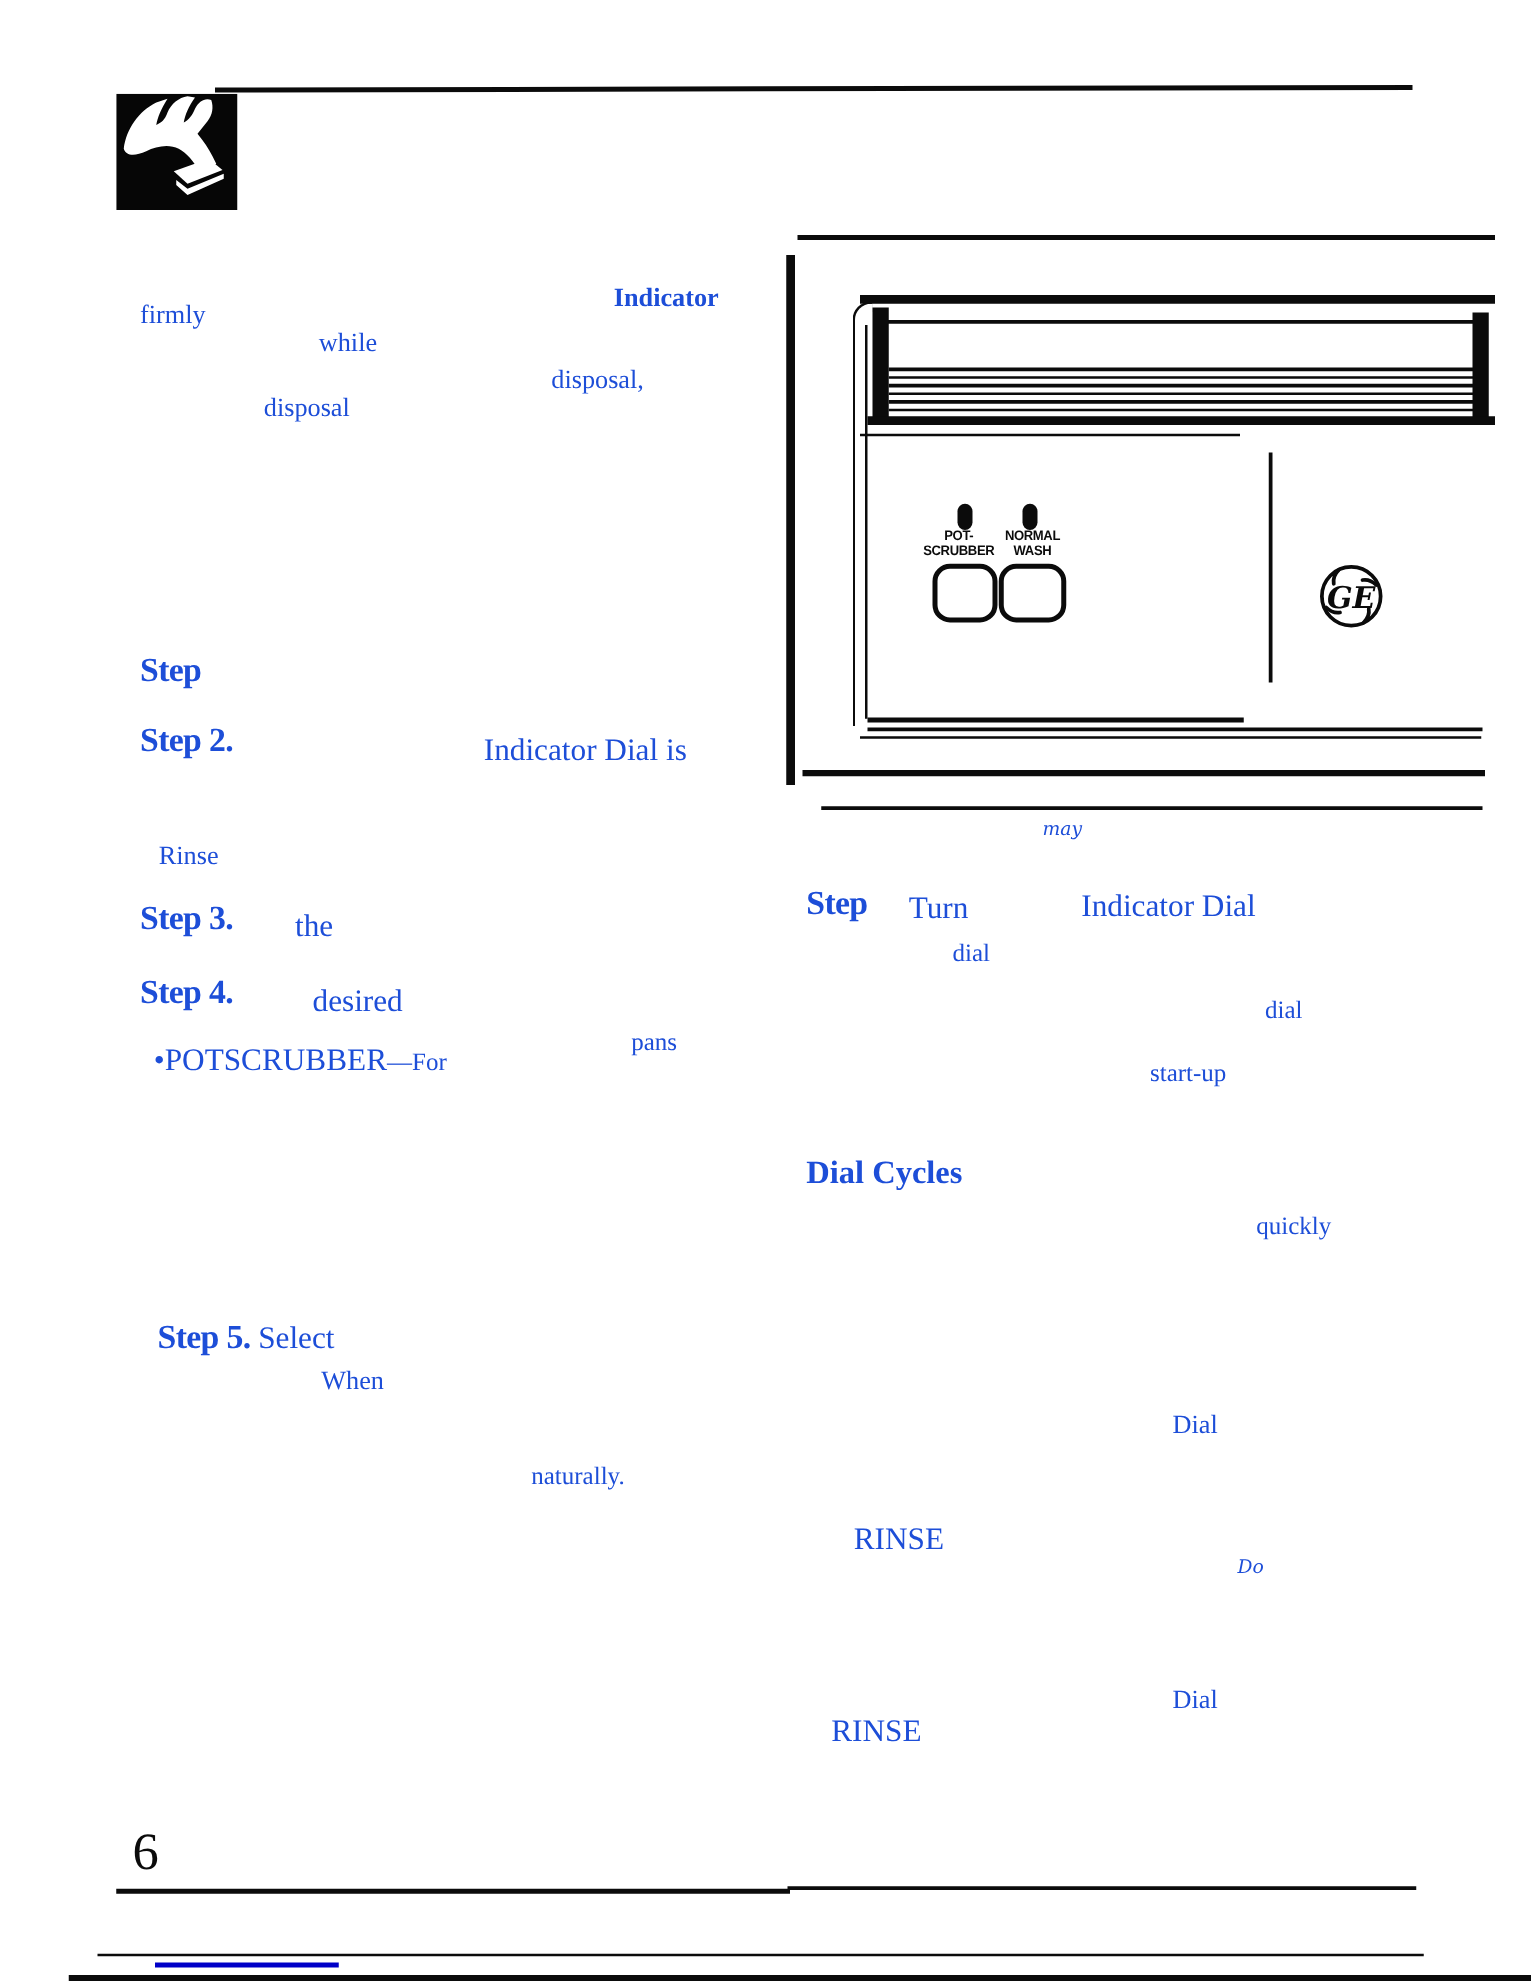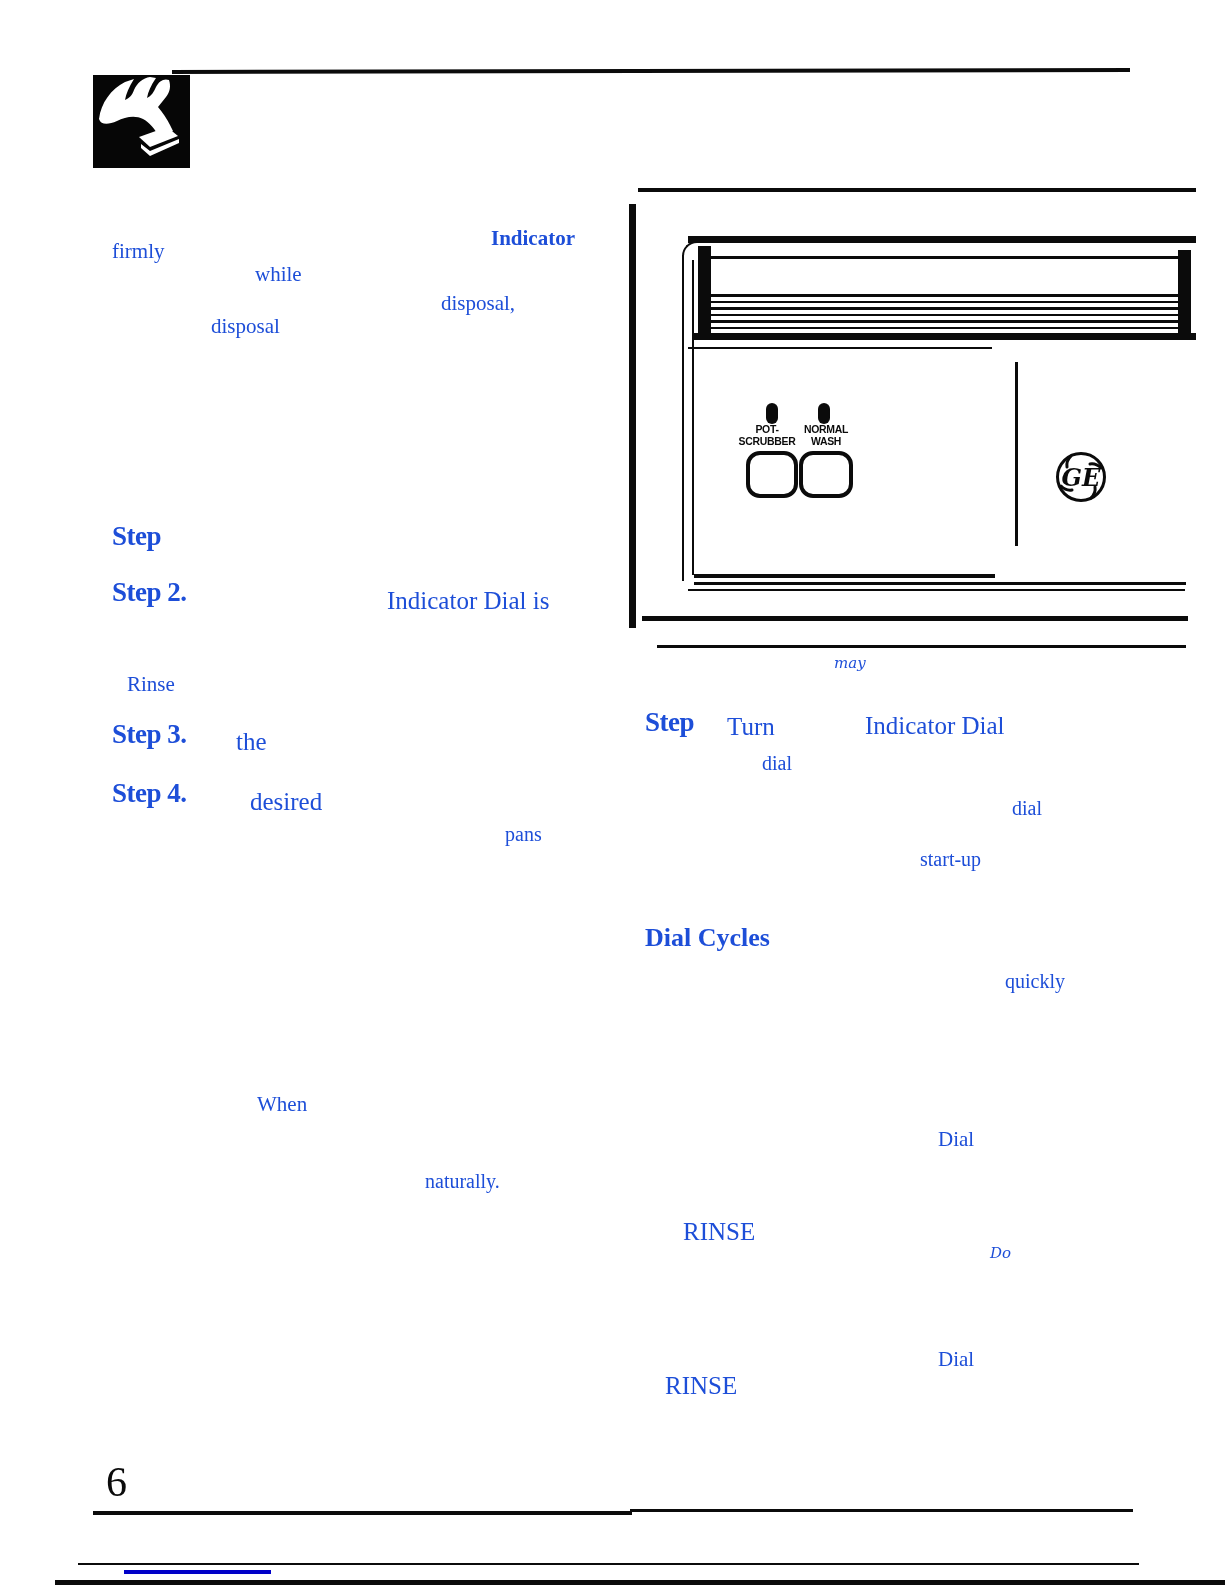--- a/index.html
+++ b/index.html
@@ -119,6 +119,9 @@
   <span class="frag b27" style="left:112px;top:779px;">Step 4.</span>
   <span class="frag b20" style="left:250px;top:788px;">desired</span>
 
+  <span class="frag" style="left:107px;top:817px;">
+    <span class="b20">•POTSCRUBBER</span><span class="rg20">—For</span>
+  </span>
   <span class="frag rg20" style="left:505px;top:823px;">pans</span>
 
   <span class="frag rg21" style="left:257px;top:1093px;">When</span>

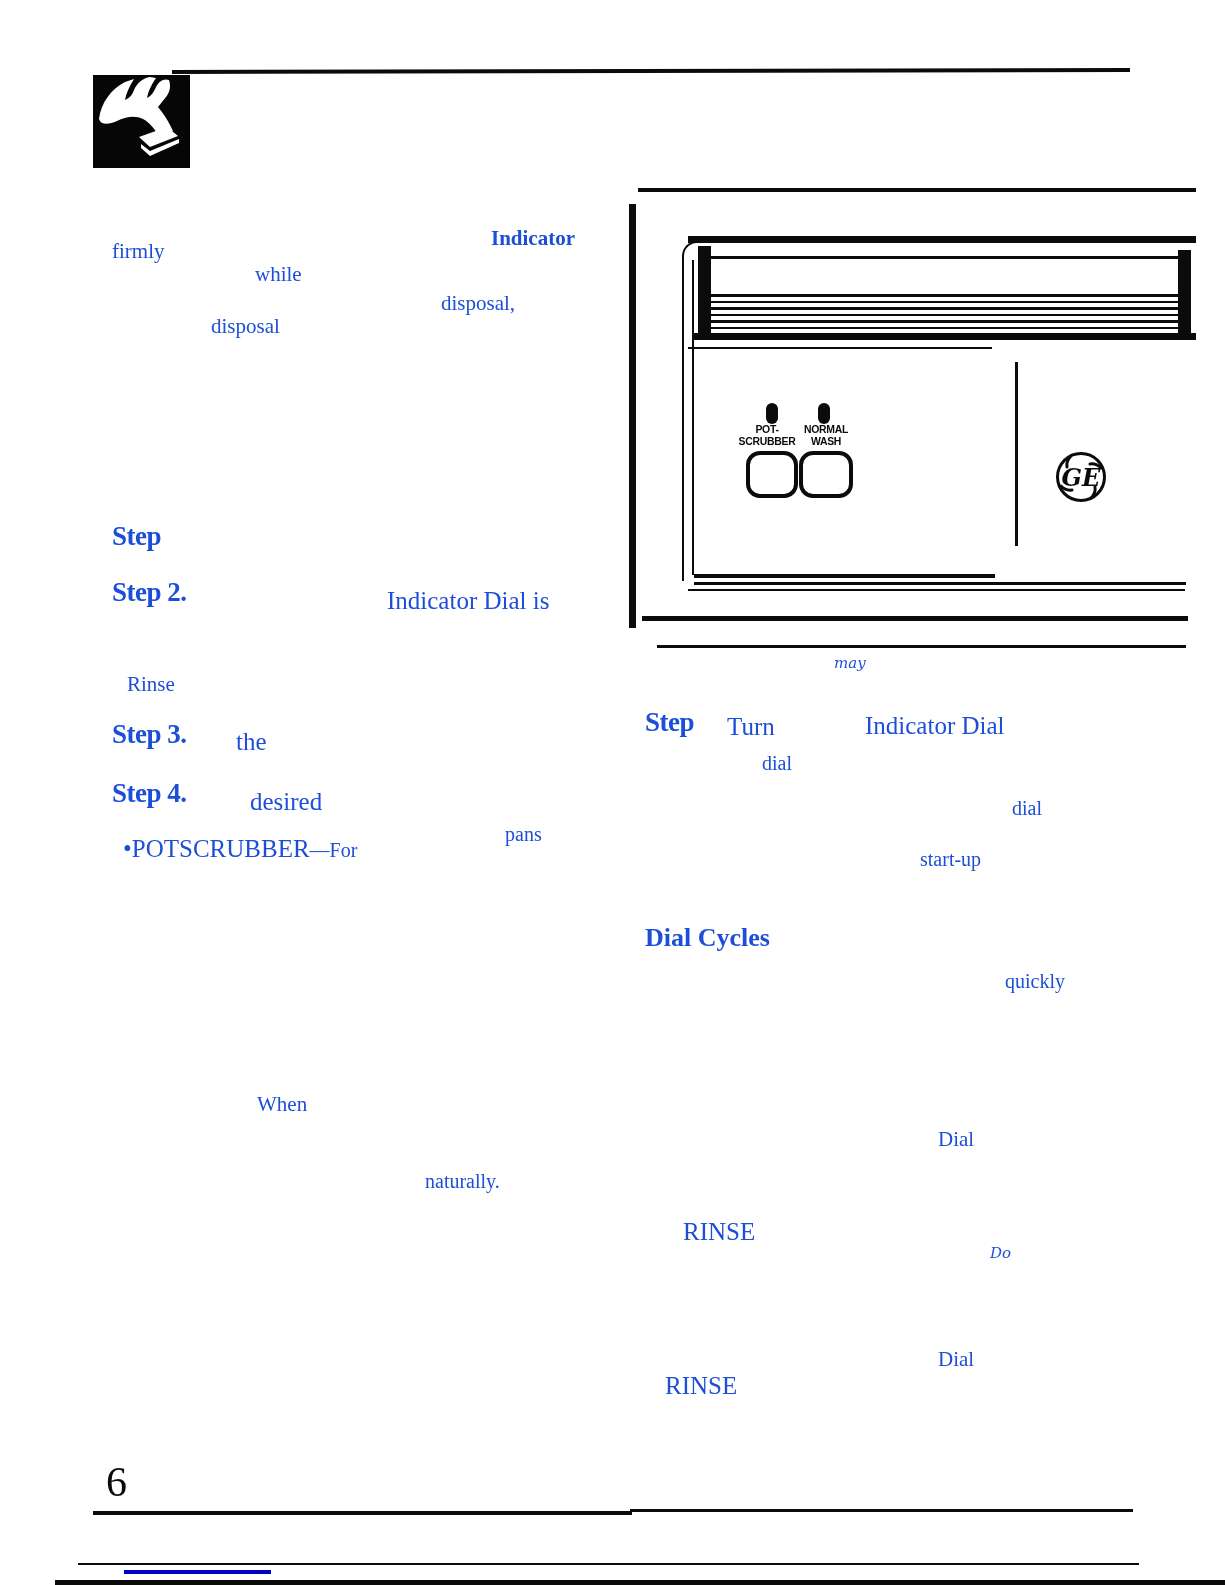--- a/index.html
+++ b/index.html
@@ -124,6 +124,9 @@
   </span>
   <span class="frag rg20" style="left:505px;top:823px;">pans</span>
 
+  <span class="frag" style="left:110px;top:1037px;">
+    <span class="b27">Step 5.</span><span class="b20" style="margin-left:6px;">Select</span>
+  </span>
   <span class="frag rg21" style="left:257px;top:1093px;">When</span>
   <span class="frag rg20" style="left:425px;top:1170px;">naturally.</span>
 

